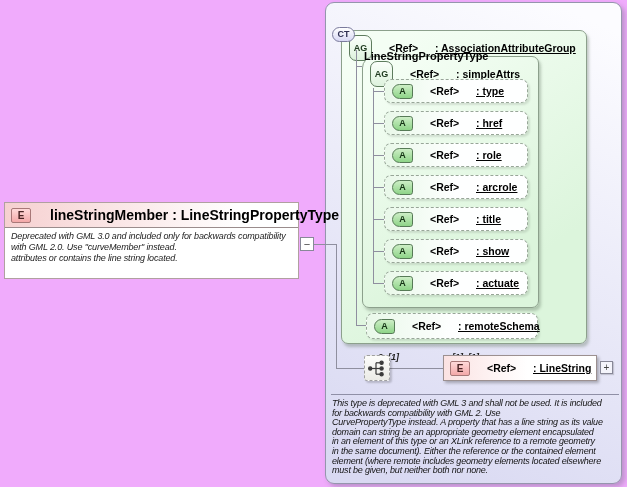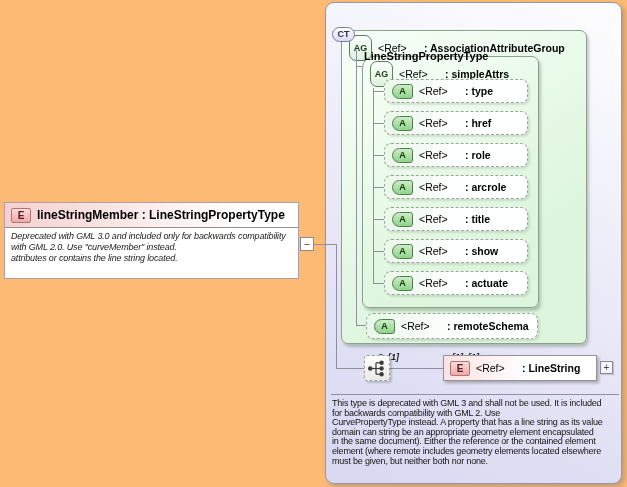--- a/index.html
+++ b/index.html
@@ -4,7 +4,7 @@
 <style>
   * { margin:0; padding:0; box-sizing:border-box; }
   body { background:#ffffff; font-family:"Liberation Sans", sans-serif; }
-  .canvas { position:relative; width:627px; height:487px; background:#fdba74; overflow:hidden; }
+  .canvas { position:relative; width:627px; height:487px; background:#f0abfc; overflow:hidden; }
 
   svg.connectors { position:absolute; left:0; top:0; width:627px; height:487px; z-index:4; pointer-events:none; }
 

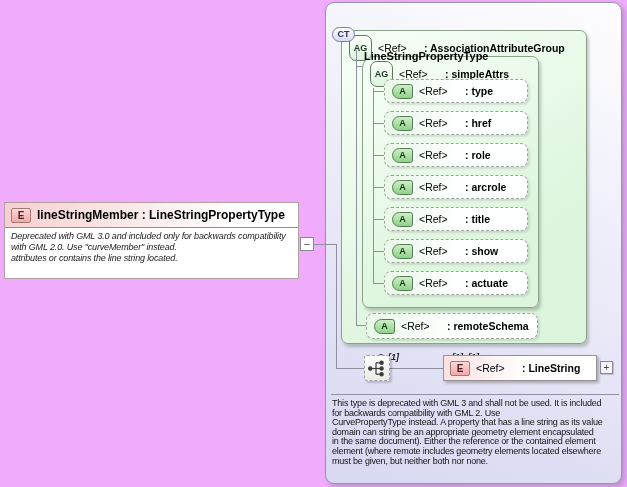--- a/index.html
+++ b/index.html
@@ -53,7 +53,7 @@
   .ag2 { left:362px; top:56px; width:177px; height:252px; z-index:3; }
   .group-header { position:absolute; left:7px; top:4px; display:flex; align-items:center; white-space:nowrap; }
 
-  .ref-label { font-size:10.5px; font-weight:normal; color:#000; margin-left:6px; width:46px; flex:0 0 auto; }
+  .ref-label { font-size:10.5px; font-weight:bold; color:#000; margin-left:17px; width:46px; flex:0 0 auto; }
   .member-name { font-size:10.5px; font-weight:bold; color:#000; white-space:nowrap; }
 
   

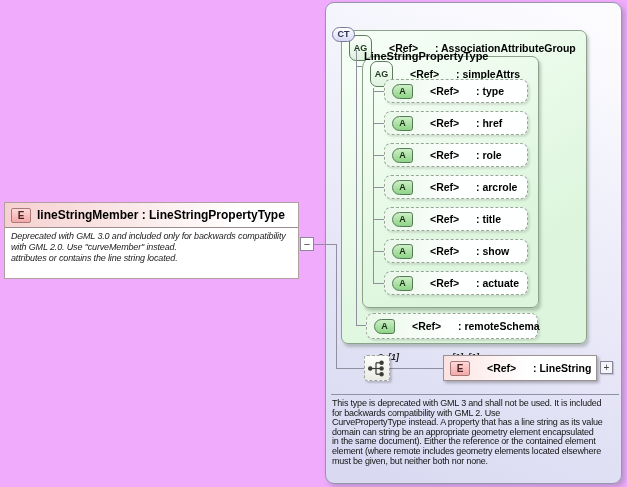--- a/index.html
+++ b/index.html
@@ -54,7 +54,7 @@
   .group-header { position:absolute; left:7px; top:4px; display:flex; align-items:center; white-space:nowrap; }
 
   .ref-label { font-size:10.5px; font-weight:bold; color:#000; margin-left:17px; width:46px; flex:0 0 auto; }
-  .member-name { font-size:10.5px; font-weight:bold; color:#000; white-space:nowrap; }
+  .member-name { font-size:10.5px; font-weight:bold; color:#000; white-space:nowrap;text-decoration:underline; }
 
   
   .attr { position:absolute; left:384px; width:144px; height:24px; display:flex; align-items:center;

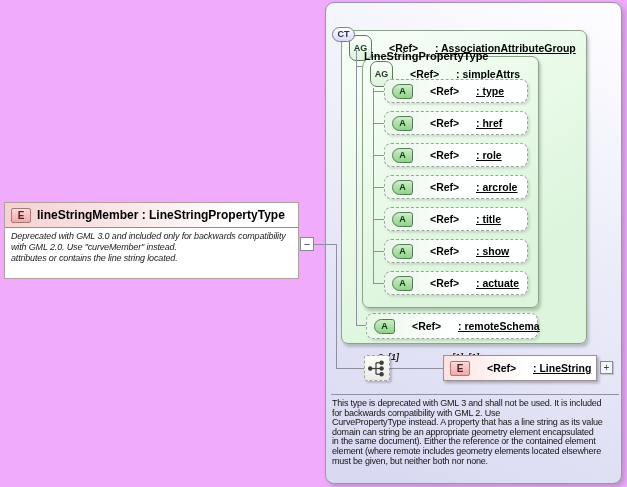--- a/index.html
+++ b/index.html
@@ -14,7 +14,7 @@
   .elem-header { height:25px; display:flex; align-items:center; padding-left:6px;
     background:linear-gradient(90deg,#f6d0d0 0%,#fbeaea 45%,#ffffff 80%);
     border-bottom:1px solid #9a8c8c; }
-  .elem-title { font-size:12px; font-weight:bold; color:#000; margin-left:6px; white-space:nowrap; }
+  .elem-title { font-size:14px; font-weight:bold; color:#000; margin-left:19px; white-space:nowrap; }
   .elem-body { padding:3px 6px 0 6px; font-style:italic; font-size:9px; line-height:11px;
     color:#1c1c1c; letter-spacing:-0.15px; }
   .elem-body div { white-space:nowrap; }

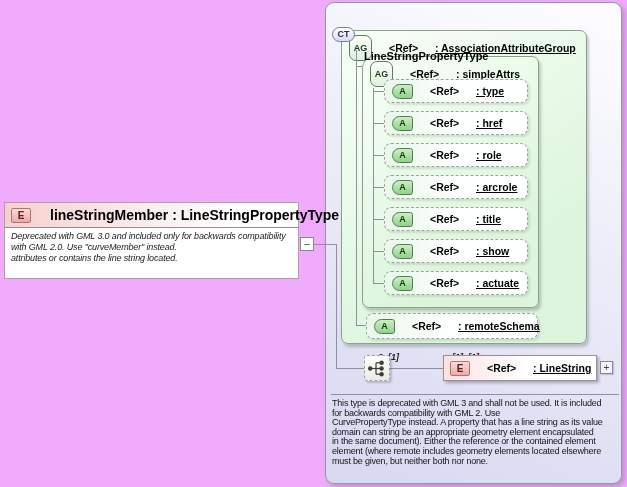--- a/index.html
+++ b/index.html
@@ -79,7 +79,7 @@
   
   .ct-sep { position:absolute; left:331px; top:394px; width:288px; height:1px; background:#8f8fa6; z-index:5; }
   .ct-annotation { position:absolute; left:332px; top:399px; width:290px;
-    font-size:9px; line-height:9.6px; color:#141414; letter-spacing:-0.2px; z-index:5; }
+    font-style:italic; font-size:9px; line-height:9.6px; color:#141414; letter-spacing:-0.2px; z-index:5; }
   .ct-annotation div { white-space:nowrap; }
 </style>
 </head>

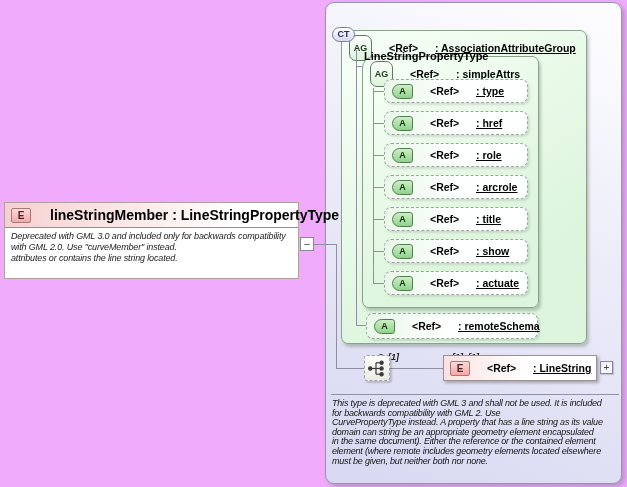--- a/index.html
+++ b/index.html
@@ -199,6 +199,7 @@
     <div>for backwards compatibility with GML 2. Use</div>
     <div>CurvePropertyType instead. A property that has a line string as its value</div>
     <div>domain can string be an appropriate geometry element encapsulated</div>
+    <div>in an element of this type or an XLink reference to a remote geometry</div>
     <div>in the same document). Either the reference or the contained element</div>
     <div>element (where remote includes geometry elements located elsewhere</div>
     <div>must be given, but neither both nor none.</div>

